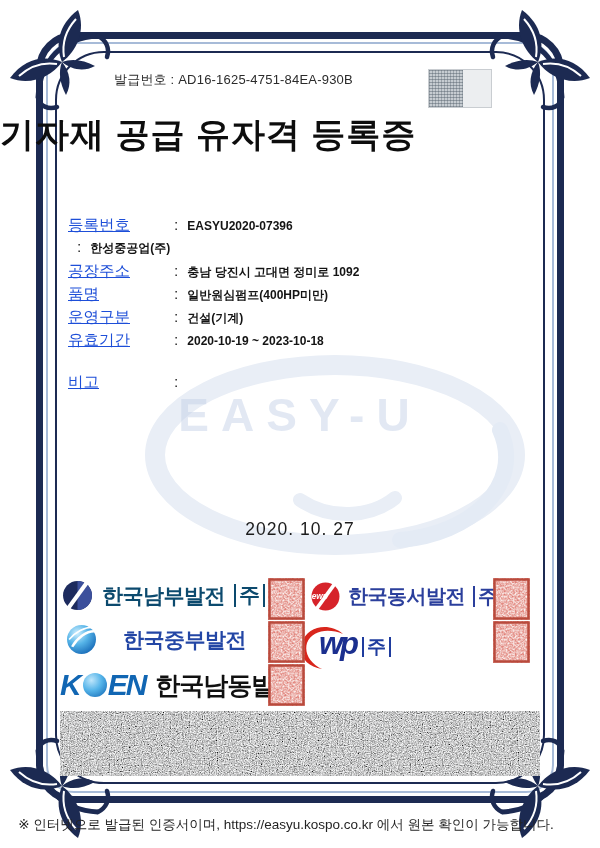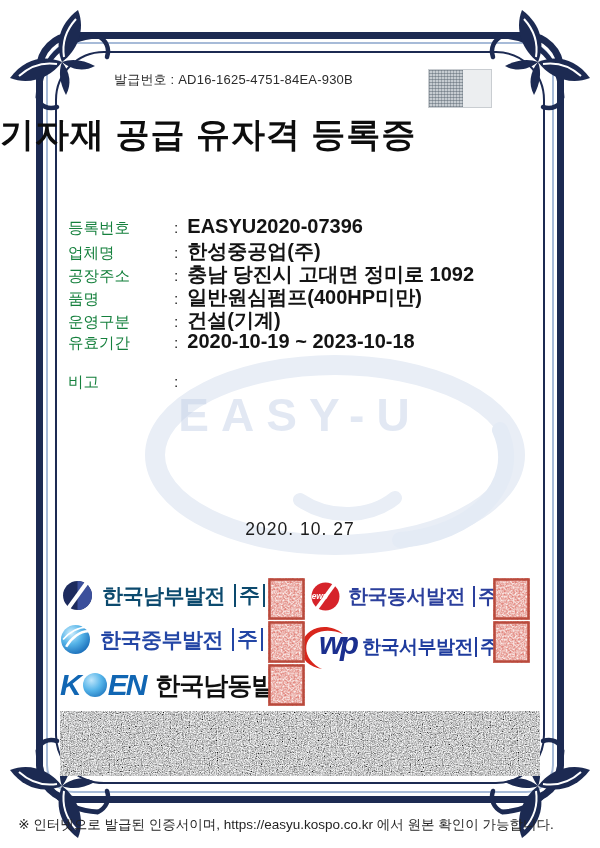--- a/index.html
+++ b/index.html
@@ -31,8 +31,8 @@
   
   .fields{left:68px;top:215px;}
   .frow{display:flex;align-items:baseline;height:23px;white-space:nowrap;}
-  .f-label{display:inline-block;width:97px;font-size:15.5px;color:#15803d;
-    text-align:justify;text-align-last:justify;}
+  .f-label{display:inline-block;width:97px;font-size:15.5px;color:#1d4ed8;
+    text-align:justify;text-align-last:justify;text-decoration:underline;}
   .f-colon{font-size:15.5px;color:#2a2a2a;margin:0 9px 0 9px;}
   .f-value{font-size:20px;font-weight:bold;color:#141414;}
   .remarks{margin-top:19px;}

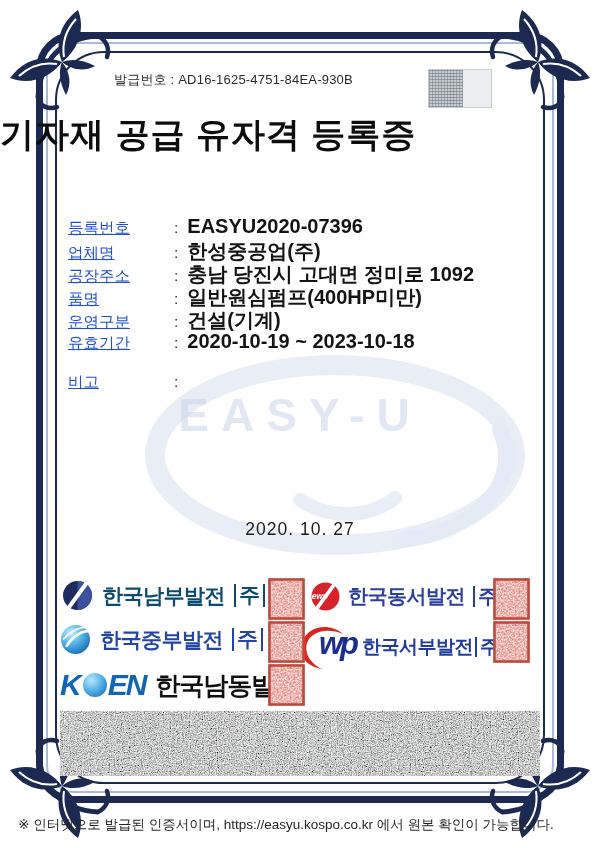--- a/index.html
+++ b/index.html
@@ -34,7 +34,7 @@
   .f-label{display:inline-block;width:97px;font-size:15.5px;color:#1d4ed8;
     text-align:justify;text-align-last:justify;text-decoration:underline;}
   .f-colon{font-size:15.5px;color:#2a2a2a;margin:0 9px 0 9px;}
-  .f-value{font-size:20px;font-weight:bold;color:#141414;}
+  .f-value{font-size:12px;font-weight:bold;color:#141414;}
   .remarks{margin-top:19px;}
 
   

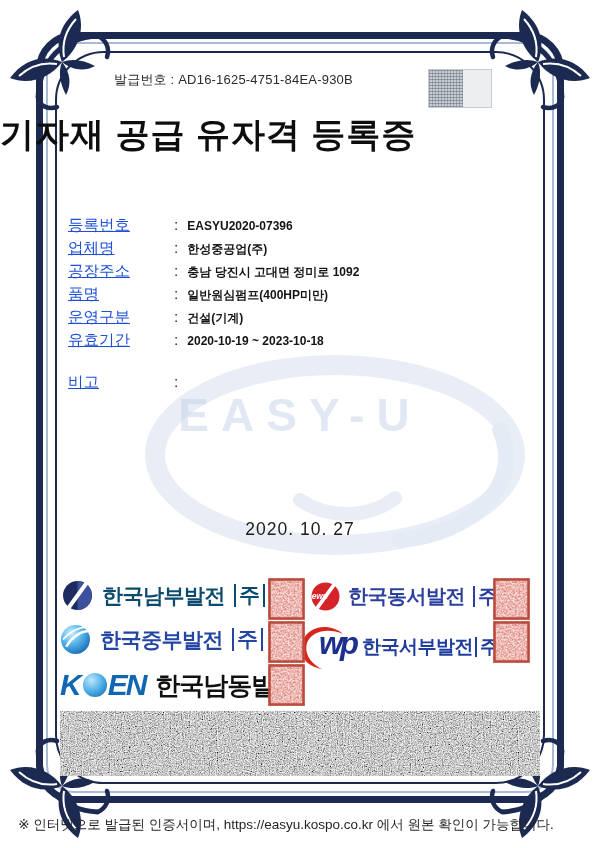--- a/index.html
+++ b/index.html
@@ -143,7 +143,6 @@
       <span class="f-value">EASYU2020-07396</span>
     </div>
     <div class="frow">
-      <span class="f-label">업체명</span>
       <span class="f-colon">:</span>
       <span class="f-value">한성중공업(주)</span>
     </div>

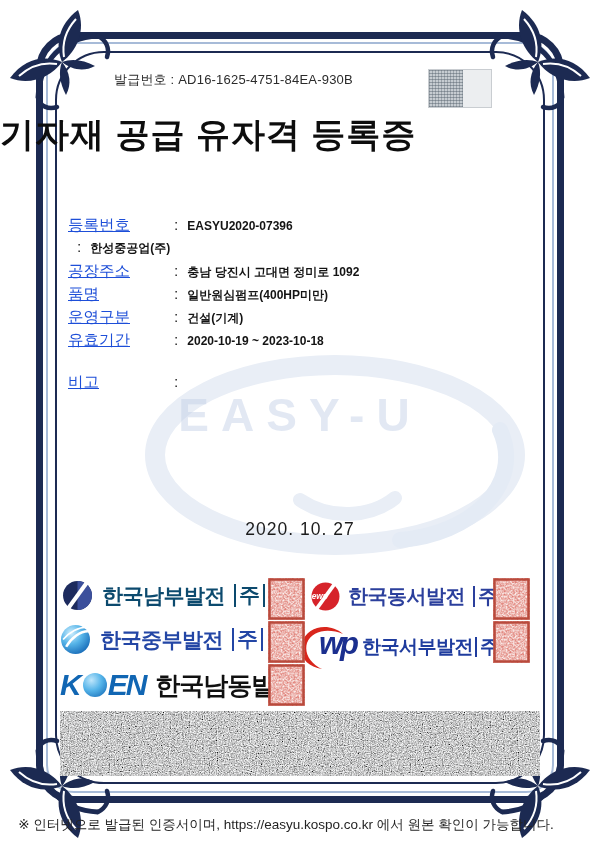--- a/index.html
+++ b/index.html
@@ -51,7 +51,7 @@
     padding:0 3px;margin-left:6px;font-size:0.92em;line-height:1.05;}
   .kospo{left:62px;top:580px;}  .kospo .logo-name{color:#0c4a6e;font-size:21px;margin-left:9px;}
   .ewp{left:311px;top:582px;}   .ewp .logo-name{color:#2b3f9c;font-size:20px;margin-left:8px;}
-  .komipo{left:60px;top:624px;} .komipo .logo-name{color:#2346a5;font-size:21px;margin-left:9px;}
+  .komipo{left:66px;top:624px;gap:17px;} .komipo .logo-name{color:#2346a5;font-size:21px;margin-left:9px;}
   .iwest{left:299px;top:625px;} .iwest .logo-name{color:#1f3c9e;font-size:19px;margin-left:2px;}
   .koen{left:60px;top:668px;}   .koen .logo-name{color:#101010;font-size:25px;margin-left:10px;letter-spacing:-1px;}
   .koen-k,.koen-en{font-style:italic;font-weight:bold;font-size:30px;color:#1166b3;letter-spacing:-2px;}

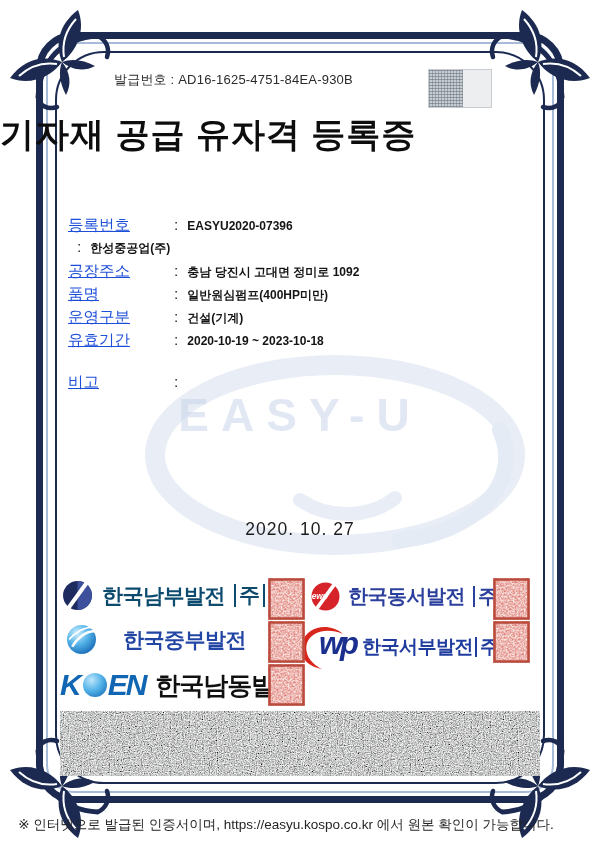--- a/index.html
+++ b/index.html
@@ -217,7 +217,6 @@
       <path d="M44,9 C30,-3 8,1 3,18 C-1,31 8,42 23,44 C11,38 5,28 8,18 C13,5 30,3 44,9 Z" fill="#d9261c"></path>
     </svg>
     <span class="iwest-wp">wp</span>
-    <span class="logo-name">한국서부발전</span>
     <span class="logo-name ju">주</span>
   </div>
 

